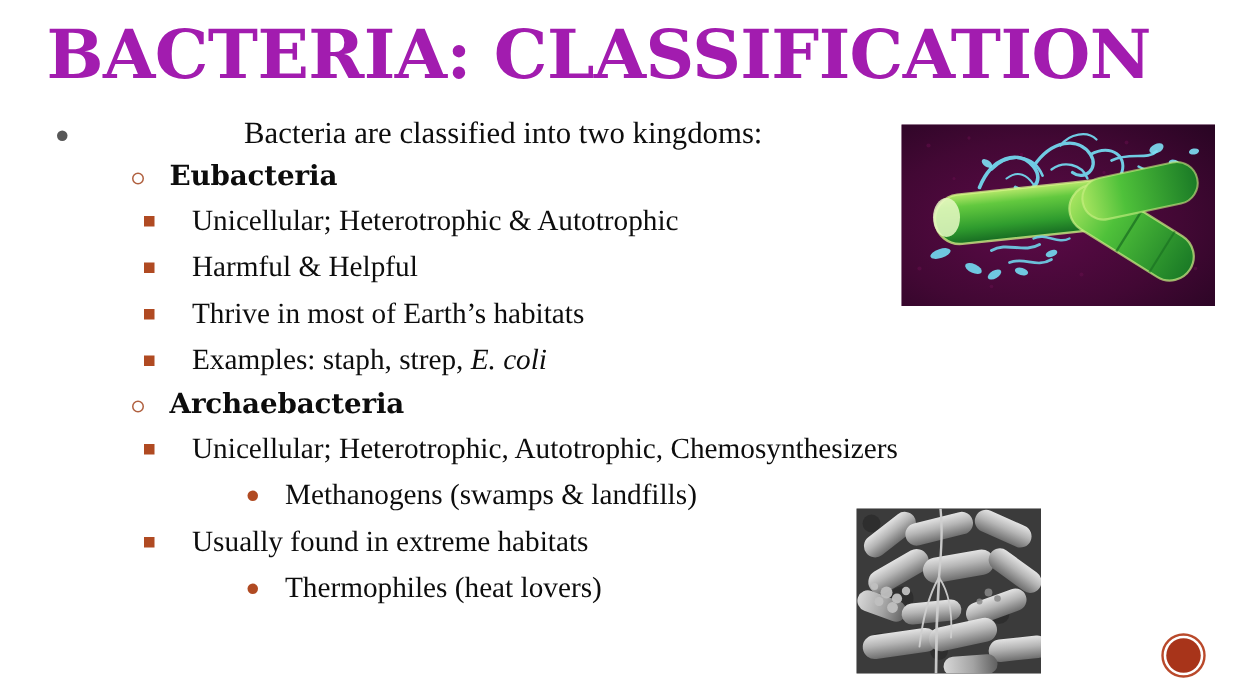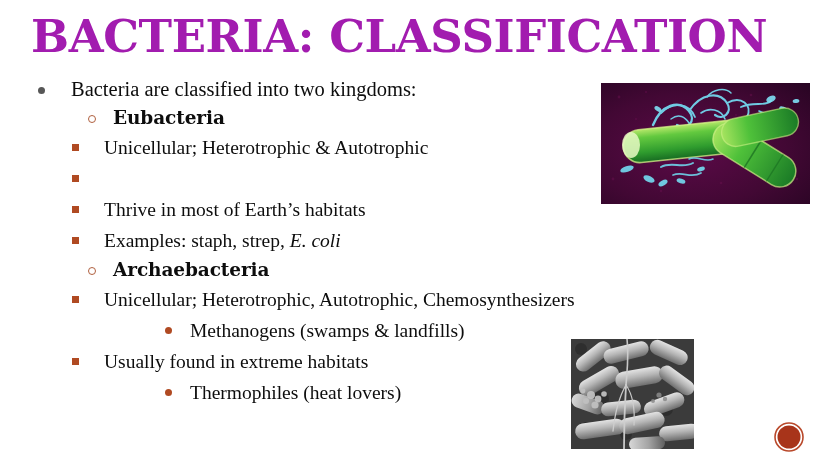--- a/index.html
+++ b/index.html
@@ -74,6 +74,7 @@
   .lvl1 .bullet-text {
     font-size: 20.5px;
     line-height: 27px;
+    text-align: center;
   }
 
   

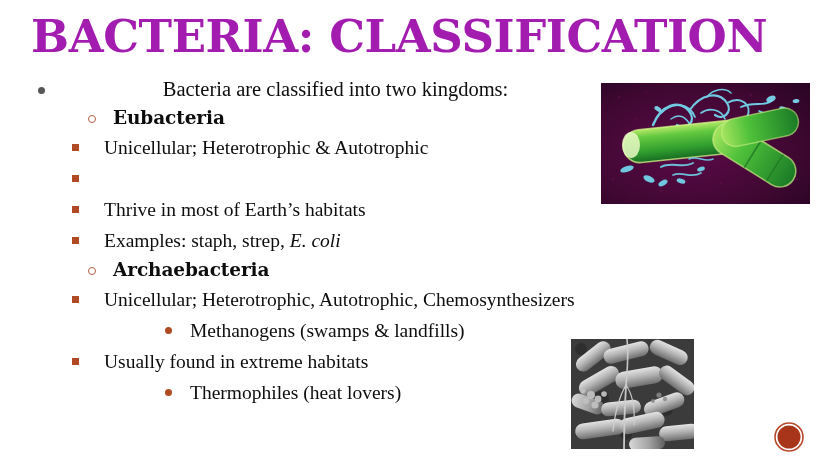--- a/index.html
+++ b/index.html
@@ -103,7 +103,7 @@
   }
 
   
-  .lvl3 { padding-left: 72px; margin-bottom: 0px; }
+  .lvl3 { padding-left: 96px; margin-bottom: 0px; }
   .lvl3 .bullet-mark {
     width: 32px;
     height: 31px;

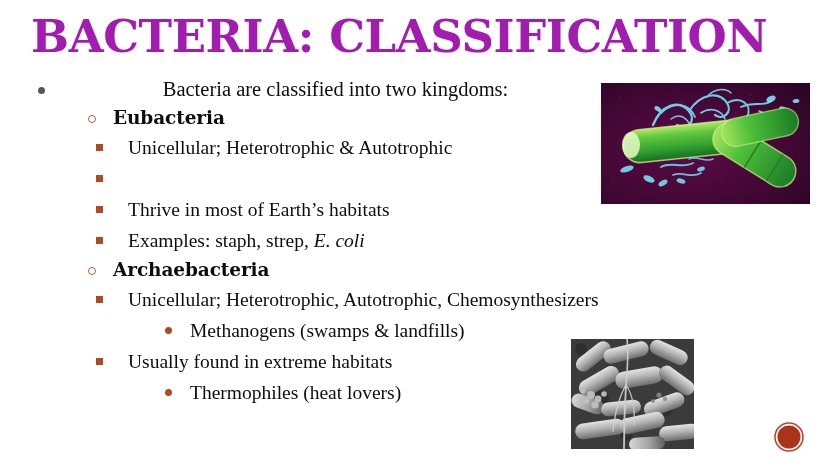--- a/index.html
+++ b/index.html
@@ -201,6 +201,7 @@
 
   <div class="bullet-row lvl3">
     <span class="bullet-mark"></span>
+    <span class="bullet-text">Harmful &amp; Helpful</span>
   </div>
 
   <div class="bullet-row lvl3">

